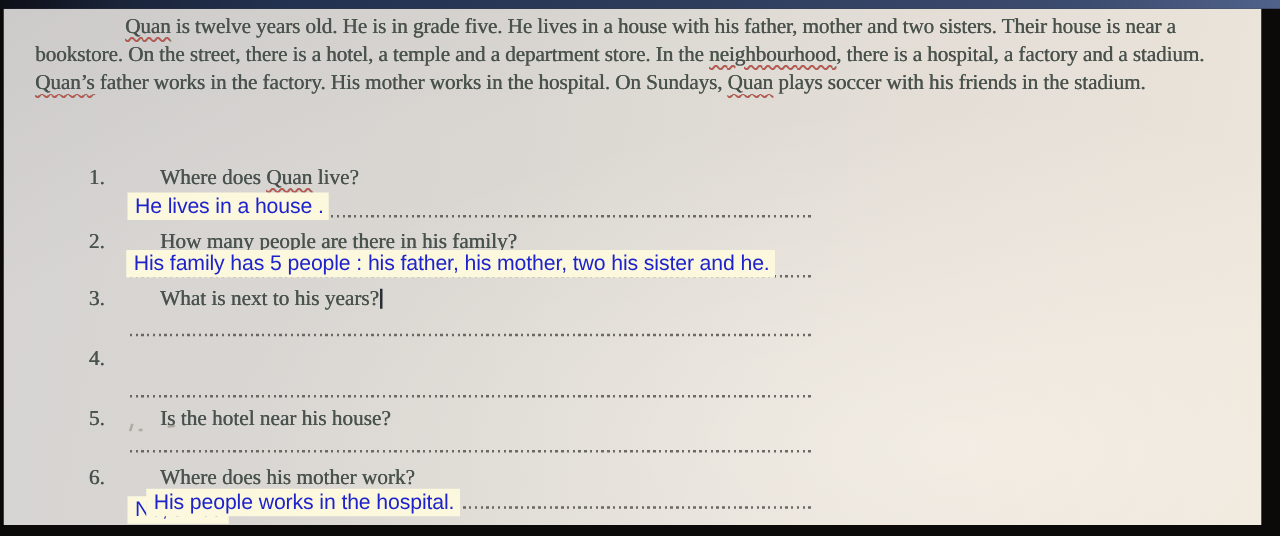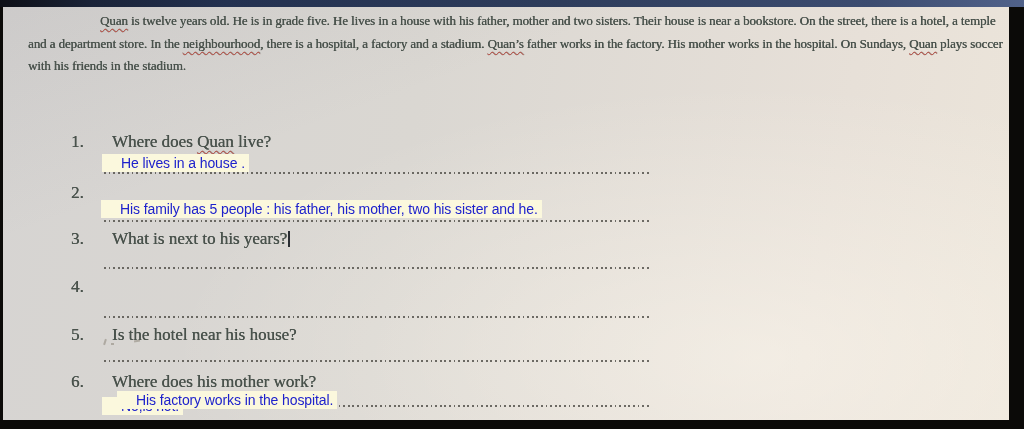--- a/index.html
+++ b/index.html
@@ -30,7 +30,7 @@
 
   
   .para{position:absolute;left:28px;top:10px;width:978px;margin:0;
-    font-size:13px;line-height:22.6px;text-indent:72px;letter-spacing:-0.1px;
+    font-size:17px;line-height:22.6px;text-indent:72px;letter-spacing:-0.1px;
     text-shadow:0.3px 0 0 currentColor;}
   .wavy{text-decoration-line:underline;text-decoration-style:wavy;
     text-decoration-color:var(--squig);text-decoration-thickness:1px;text-underline-offset:3px;}

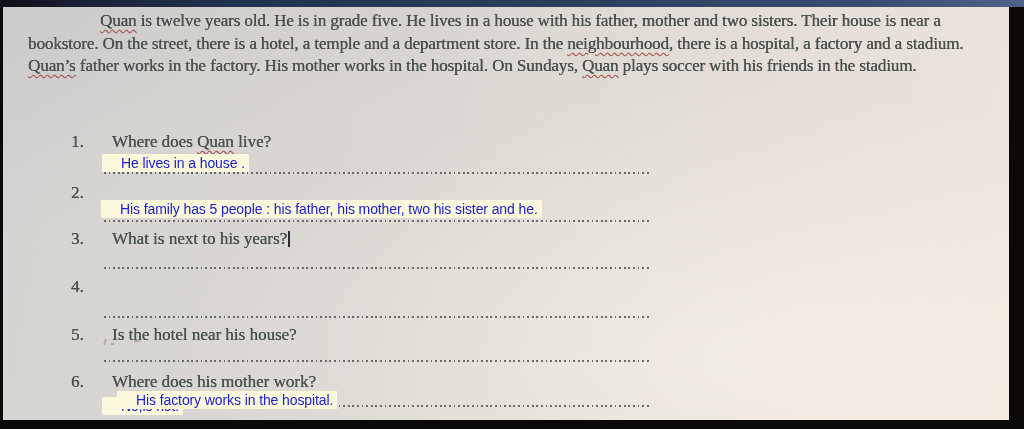--- a/index.html
+++ b/index.html
@@ -39,7 +39,7 @@
   .qblock{position:absolute;left:0;width:100%;height:46px;}
   .qb1{top:132px;} .qb2{top:183px;} .qb3{top:229px;} .qb4{top:277px;} .qb5{top:325px;} .qb6{top:372px;}
   .qnum{position:absolute;left:71px;top:0;font-size:17px;text-shadow:0.3px 0 0 currentColor;}
-  .qtext{position:absolute;left:112px;top:0;font-size:17px;white-space:nowrap;text-shadow:0.3px 0 0 currentColor;}
+  .qtext{position:absolute;left:128px;top:0;font-size:17px;white-space:nowrap;text-shadow:0.3px 0 0 currentColor;}
   .cursor{display:inline-block;width:2px;height:16px;background:#2a2e33;margin-left:1px;vertical-align:-3px;}
 
   .ans{position:absolute;font-family:"Liberation Sans",sans-serif;font-size:14px;letter-spacing:-0.1px;

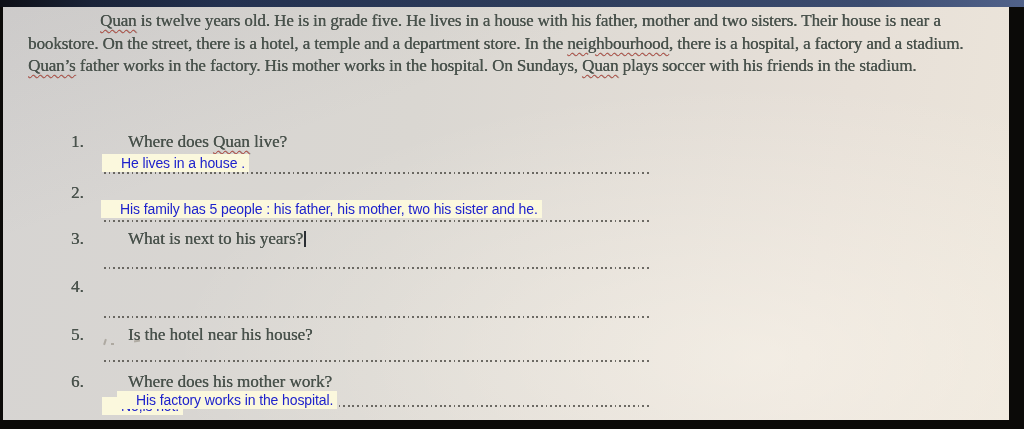--- a/index.html
+++ b/index.html
@@ -42,8 +42,8 @@
   .qtext{position:absolute;left:128px;top:0;font-size:17px;white-space:nowrap;text-shadow:0.3px 0 0 currentColor;}
   .cursor{display:inline-block;width:2px;height:16px;background:#2a2e33;margin-left:1px;vertical-align:-3px;}
 
-  .ans{position:absolute;font-family:"Liberation Sans",sans-serif;font-size:14px;letter-spacing:-0.1px;
-    color:var(--blue);background:var(--hl);padding:1px 4px 1px 19px;white-space:nowrap;z-index:2;}
+  .ans{position:absolute;font-family:"Liberation Sans",sans-serif;font-size:17px;letter-spacing:-0.1px;
+    color:var(--blue);background:var(--hl);padding:1px 4px 1px 6px;white-space:nowrap;z-index:2;}
   .qb1 .ans{left:102px;top:22px;} .qb2 .ans{left:101px;top:17px;} .qb3 .ans{left:115px;top:25px;}
   .qb4 .ans{left:109px;top:24px;} .qb5 .ans{left:102px;top:24px;margin-top:48px;} .qb6 .ans{left:117px;top:19px;}
 

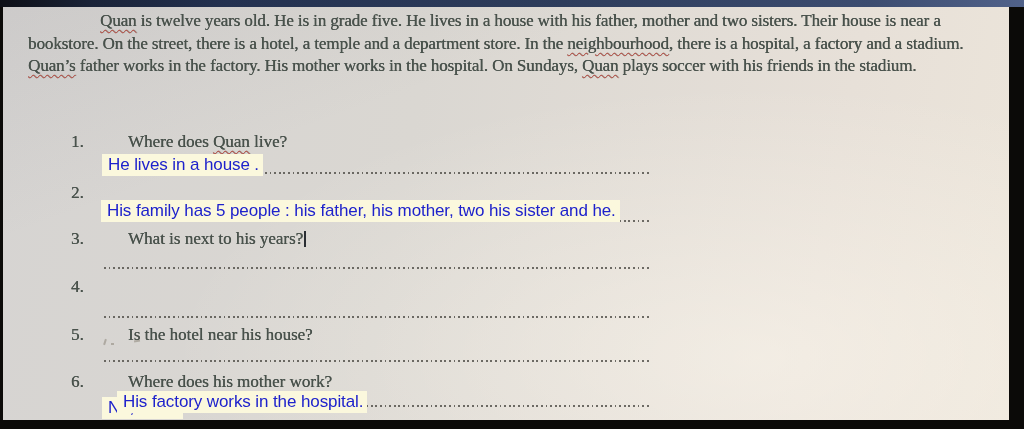--- a/index.html
+++ b/index.html
@@ -81,6 +81,7 @@
 
     <div class="qblock qb2">
       <span class="qnum">2.</span>
+      <span class="qtext"><span>How many people are there in his family?</span><span class="wavy"></span><span></span></span>
       <span class="ans">His family has 5 people : his father, his mother, two his sister and he.</span>
       <div class="dots"></div>
     </div>

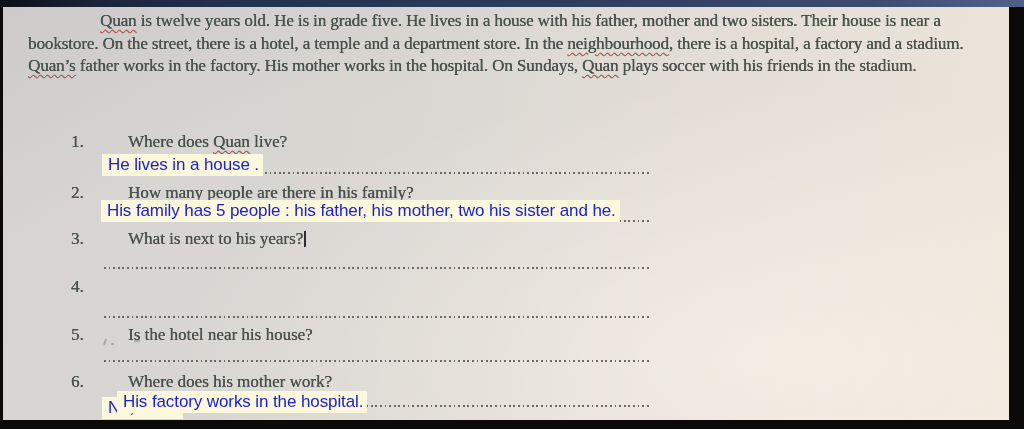--- a/index.html
+++ b/index.html
@@ -107,7 +107,7 @@
     <div class="qblock qb6">
       <span class="qnum">6.</span>
       <span class="qtext"><span>Where does his mother work?</span><span class="wavy"></span><span></span></span>
-      <span class="ans">His factory works in the hospital.</span>
+      <span class="ans">His people works in the hospital.</span>
       <div class="dots"></div>
     </div>
 

